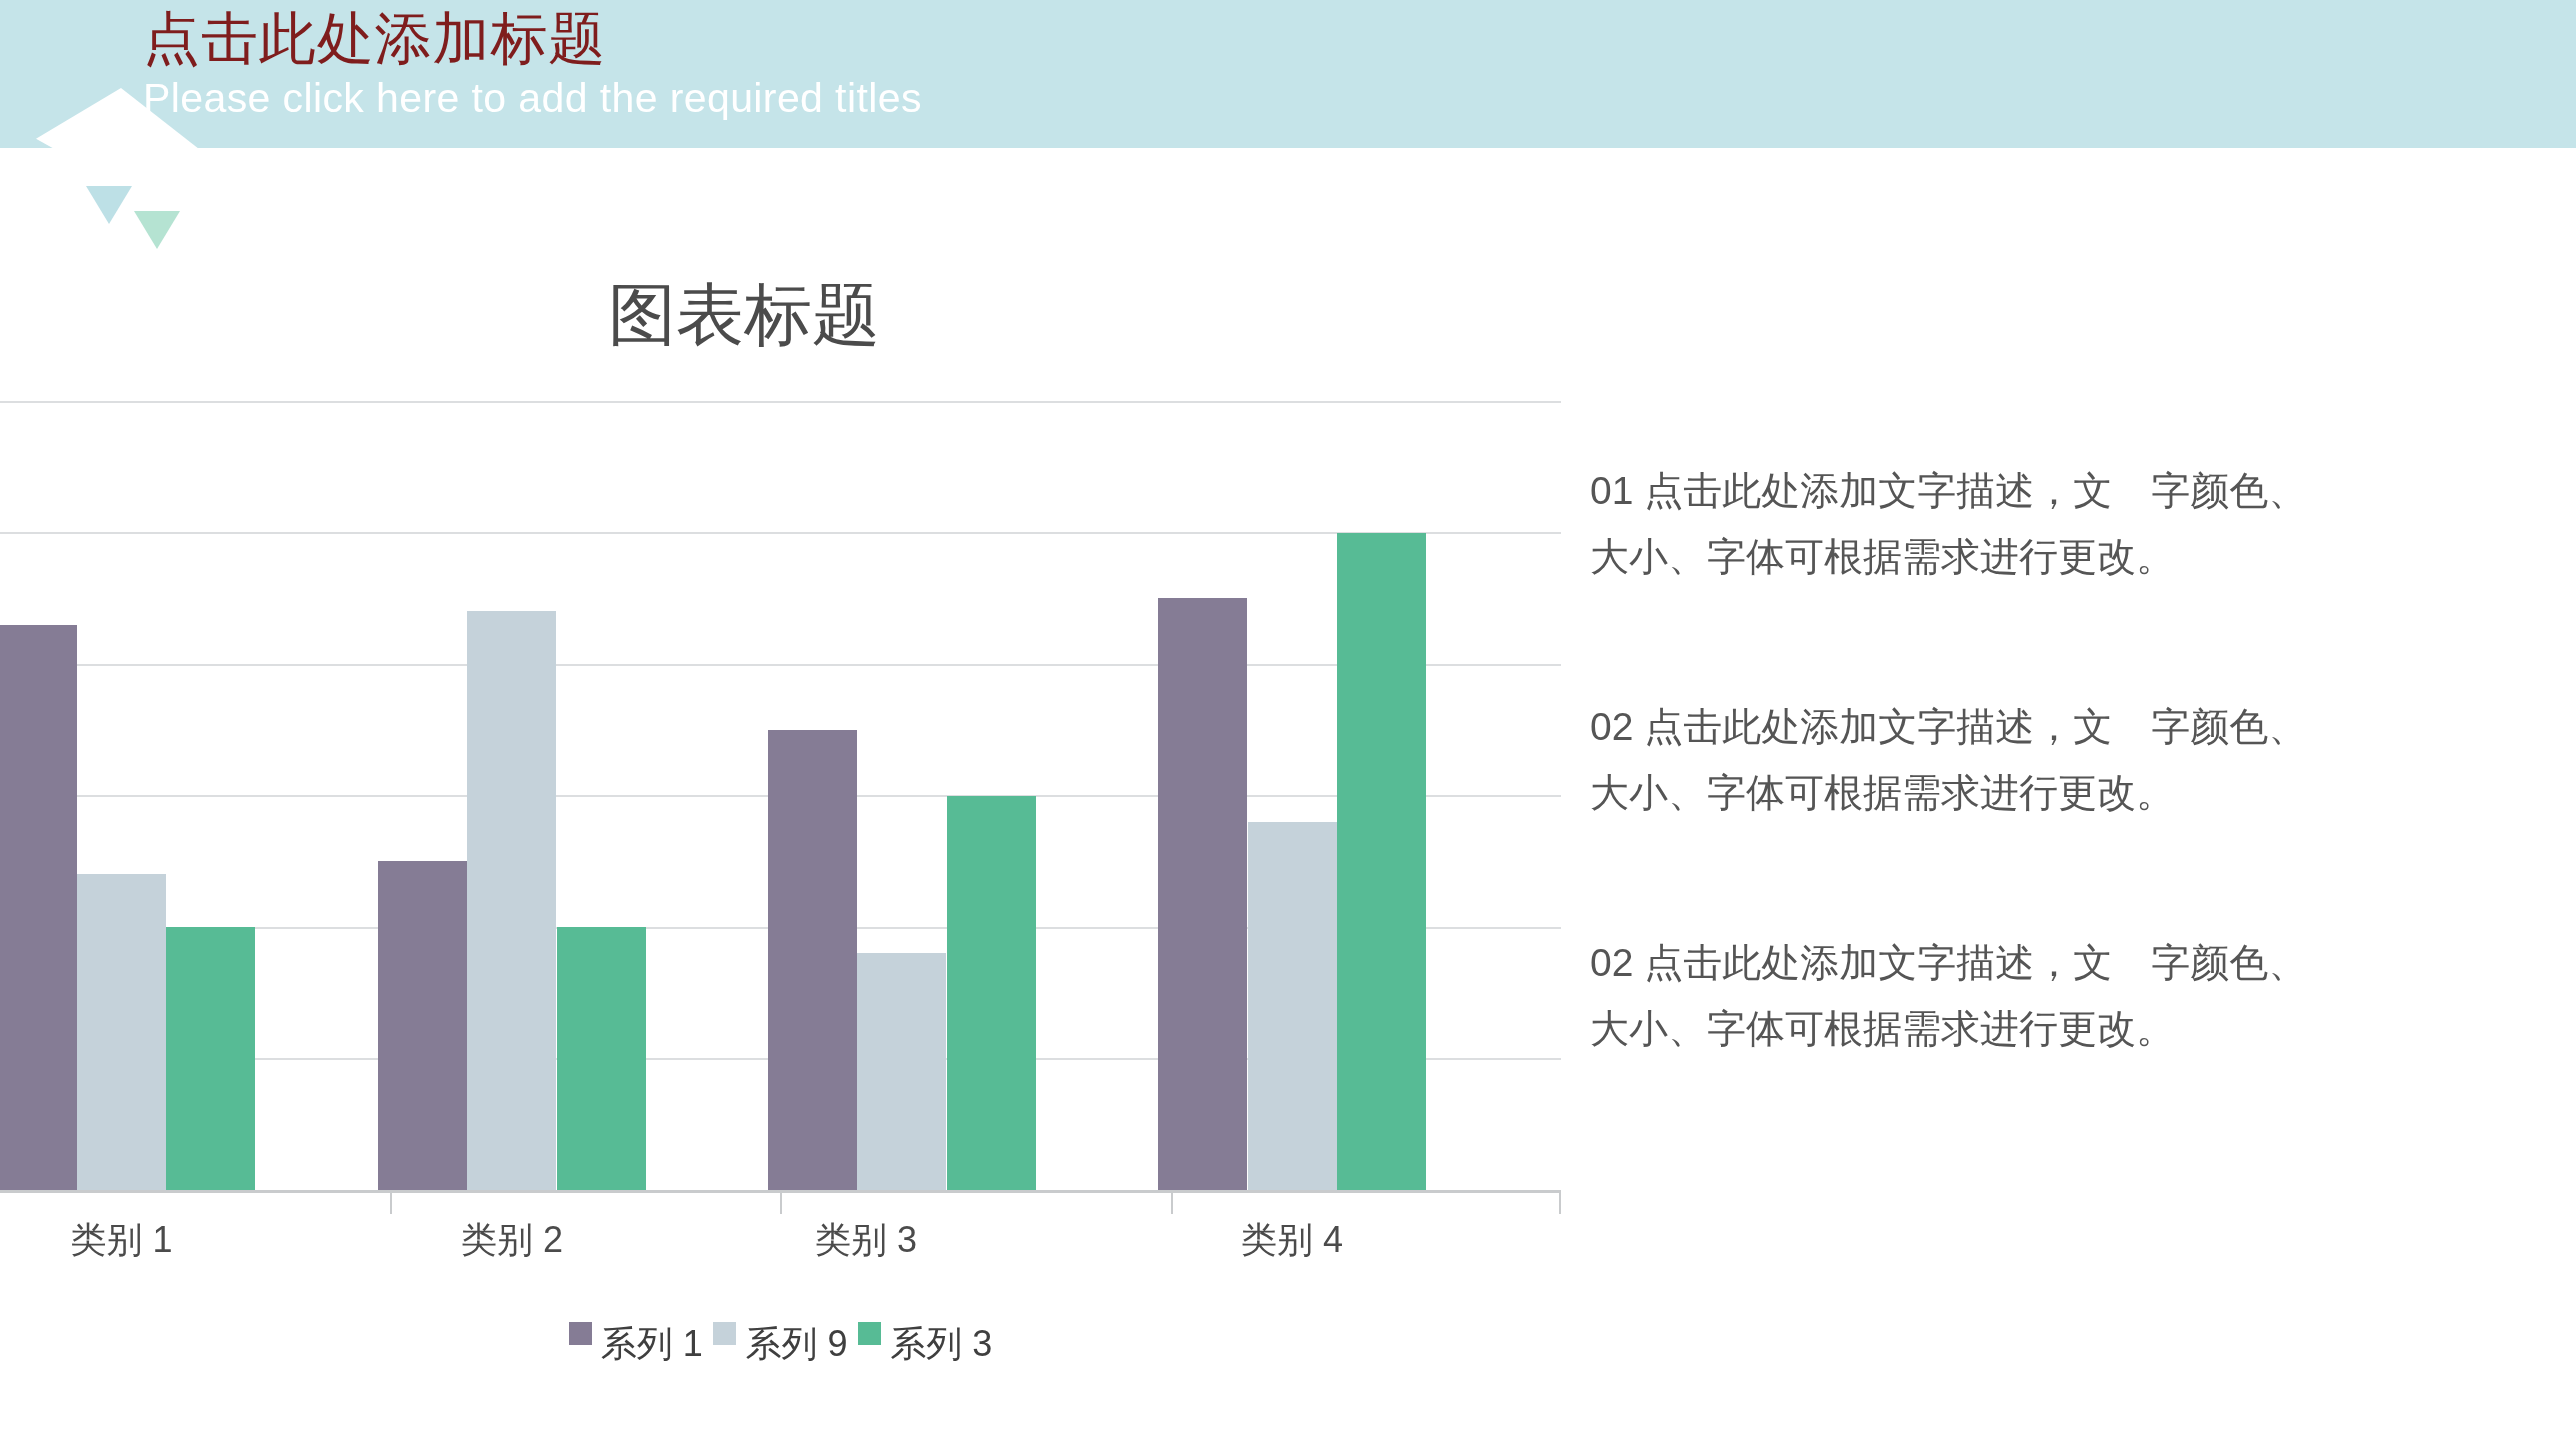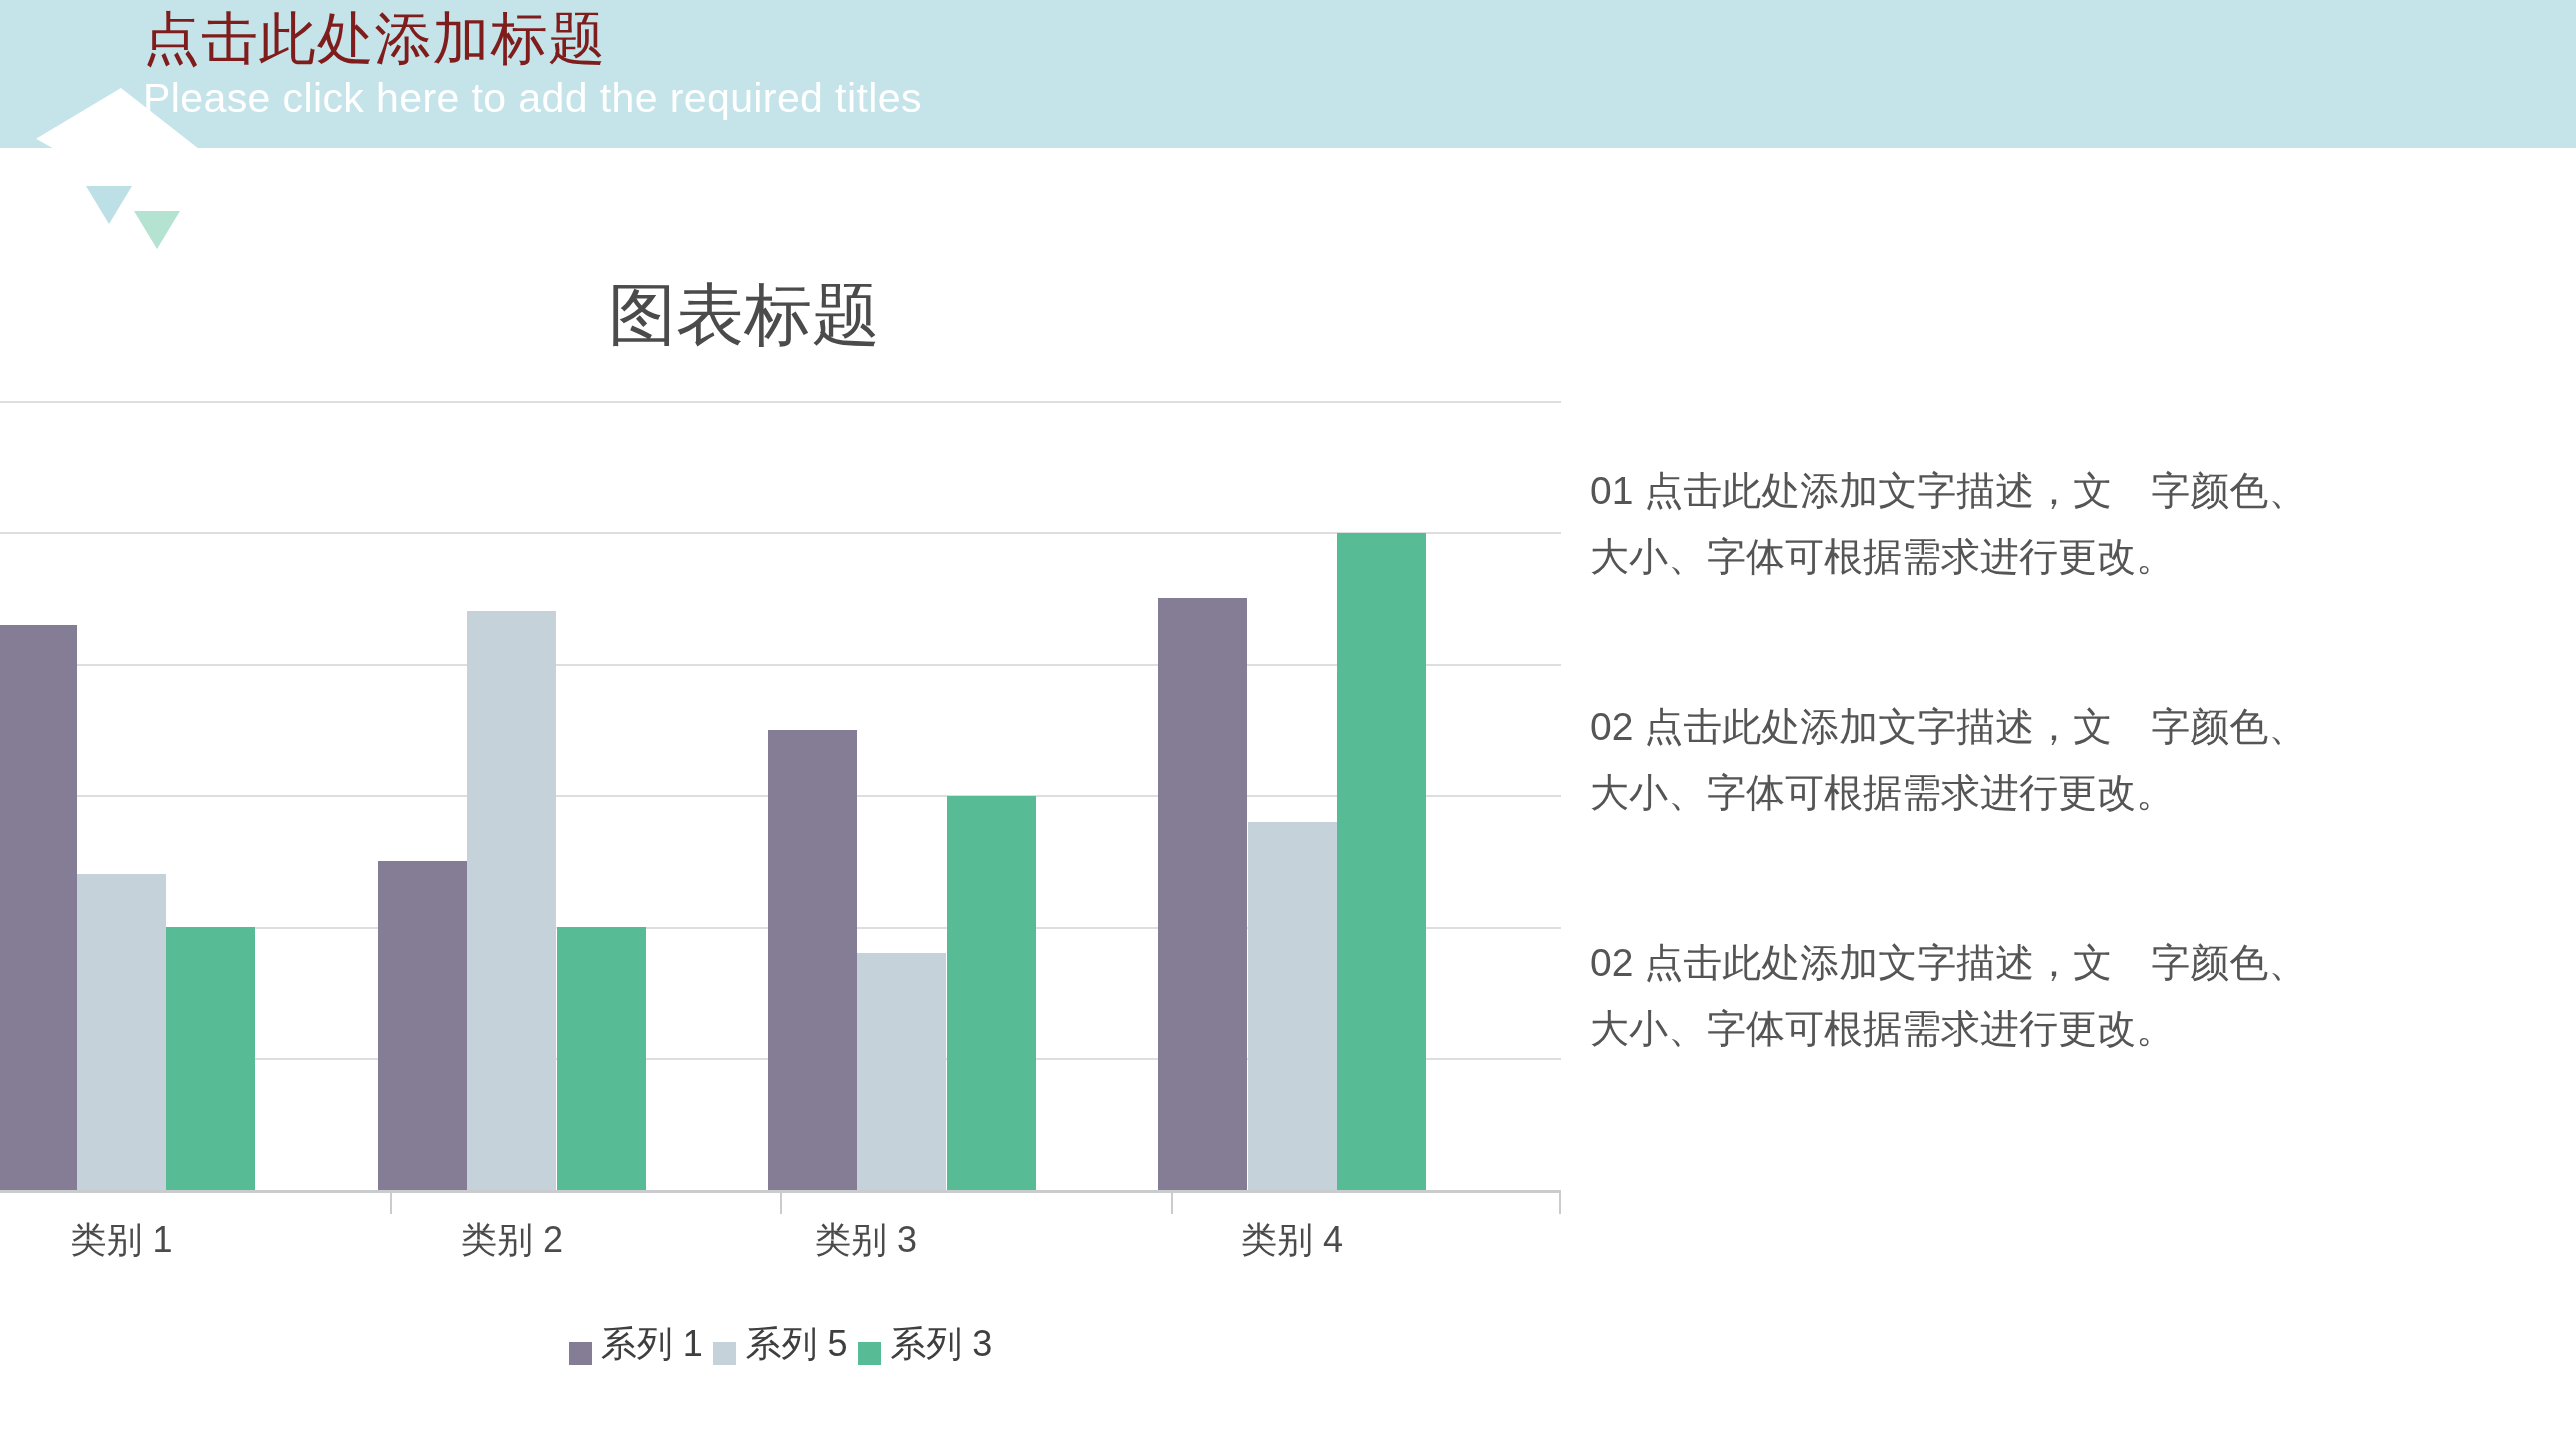--- a/index.html
+++ b/index.html
@@ -35,7 +35,7 @@
   .cat-label{position:absolute;top:1218px;font-size:36px;line-height:43px;color:#4b4b4b;text-align:center;width:268px;}
 
   .legend{position:absolute;left:0;top:1322px;width:1561px;display:flex;justify-content:center;align-items:center;gap:0px;}
-  .legend-item{display:flex;align-items:flex-end;margin:0 5.4px;}
+  .legend-item{display:flex;align-items:flex-start;margin:0 5.4px;}
   .legend-swatch{width:23px;height:23px;margin-right:9px;}
   .legend-text{font-size:36px;line-height:43px;color:#3f3f3f;white-space:nowrap;}
 

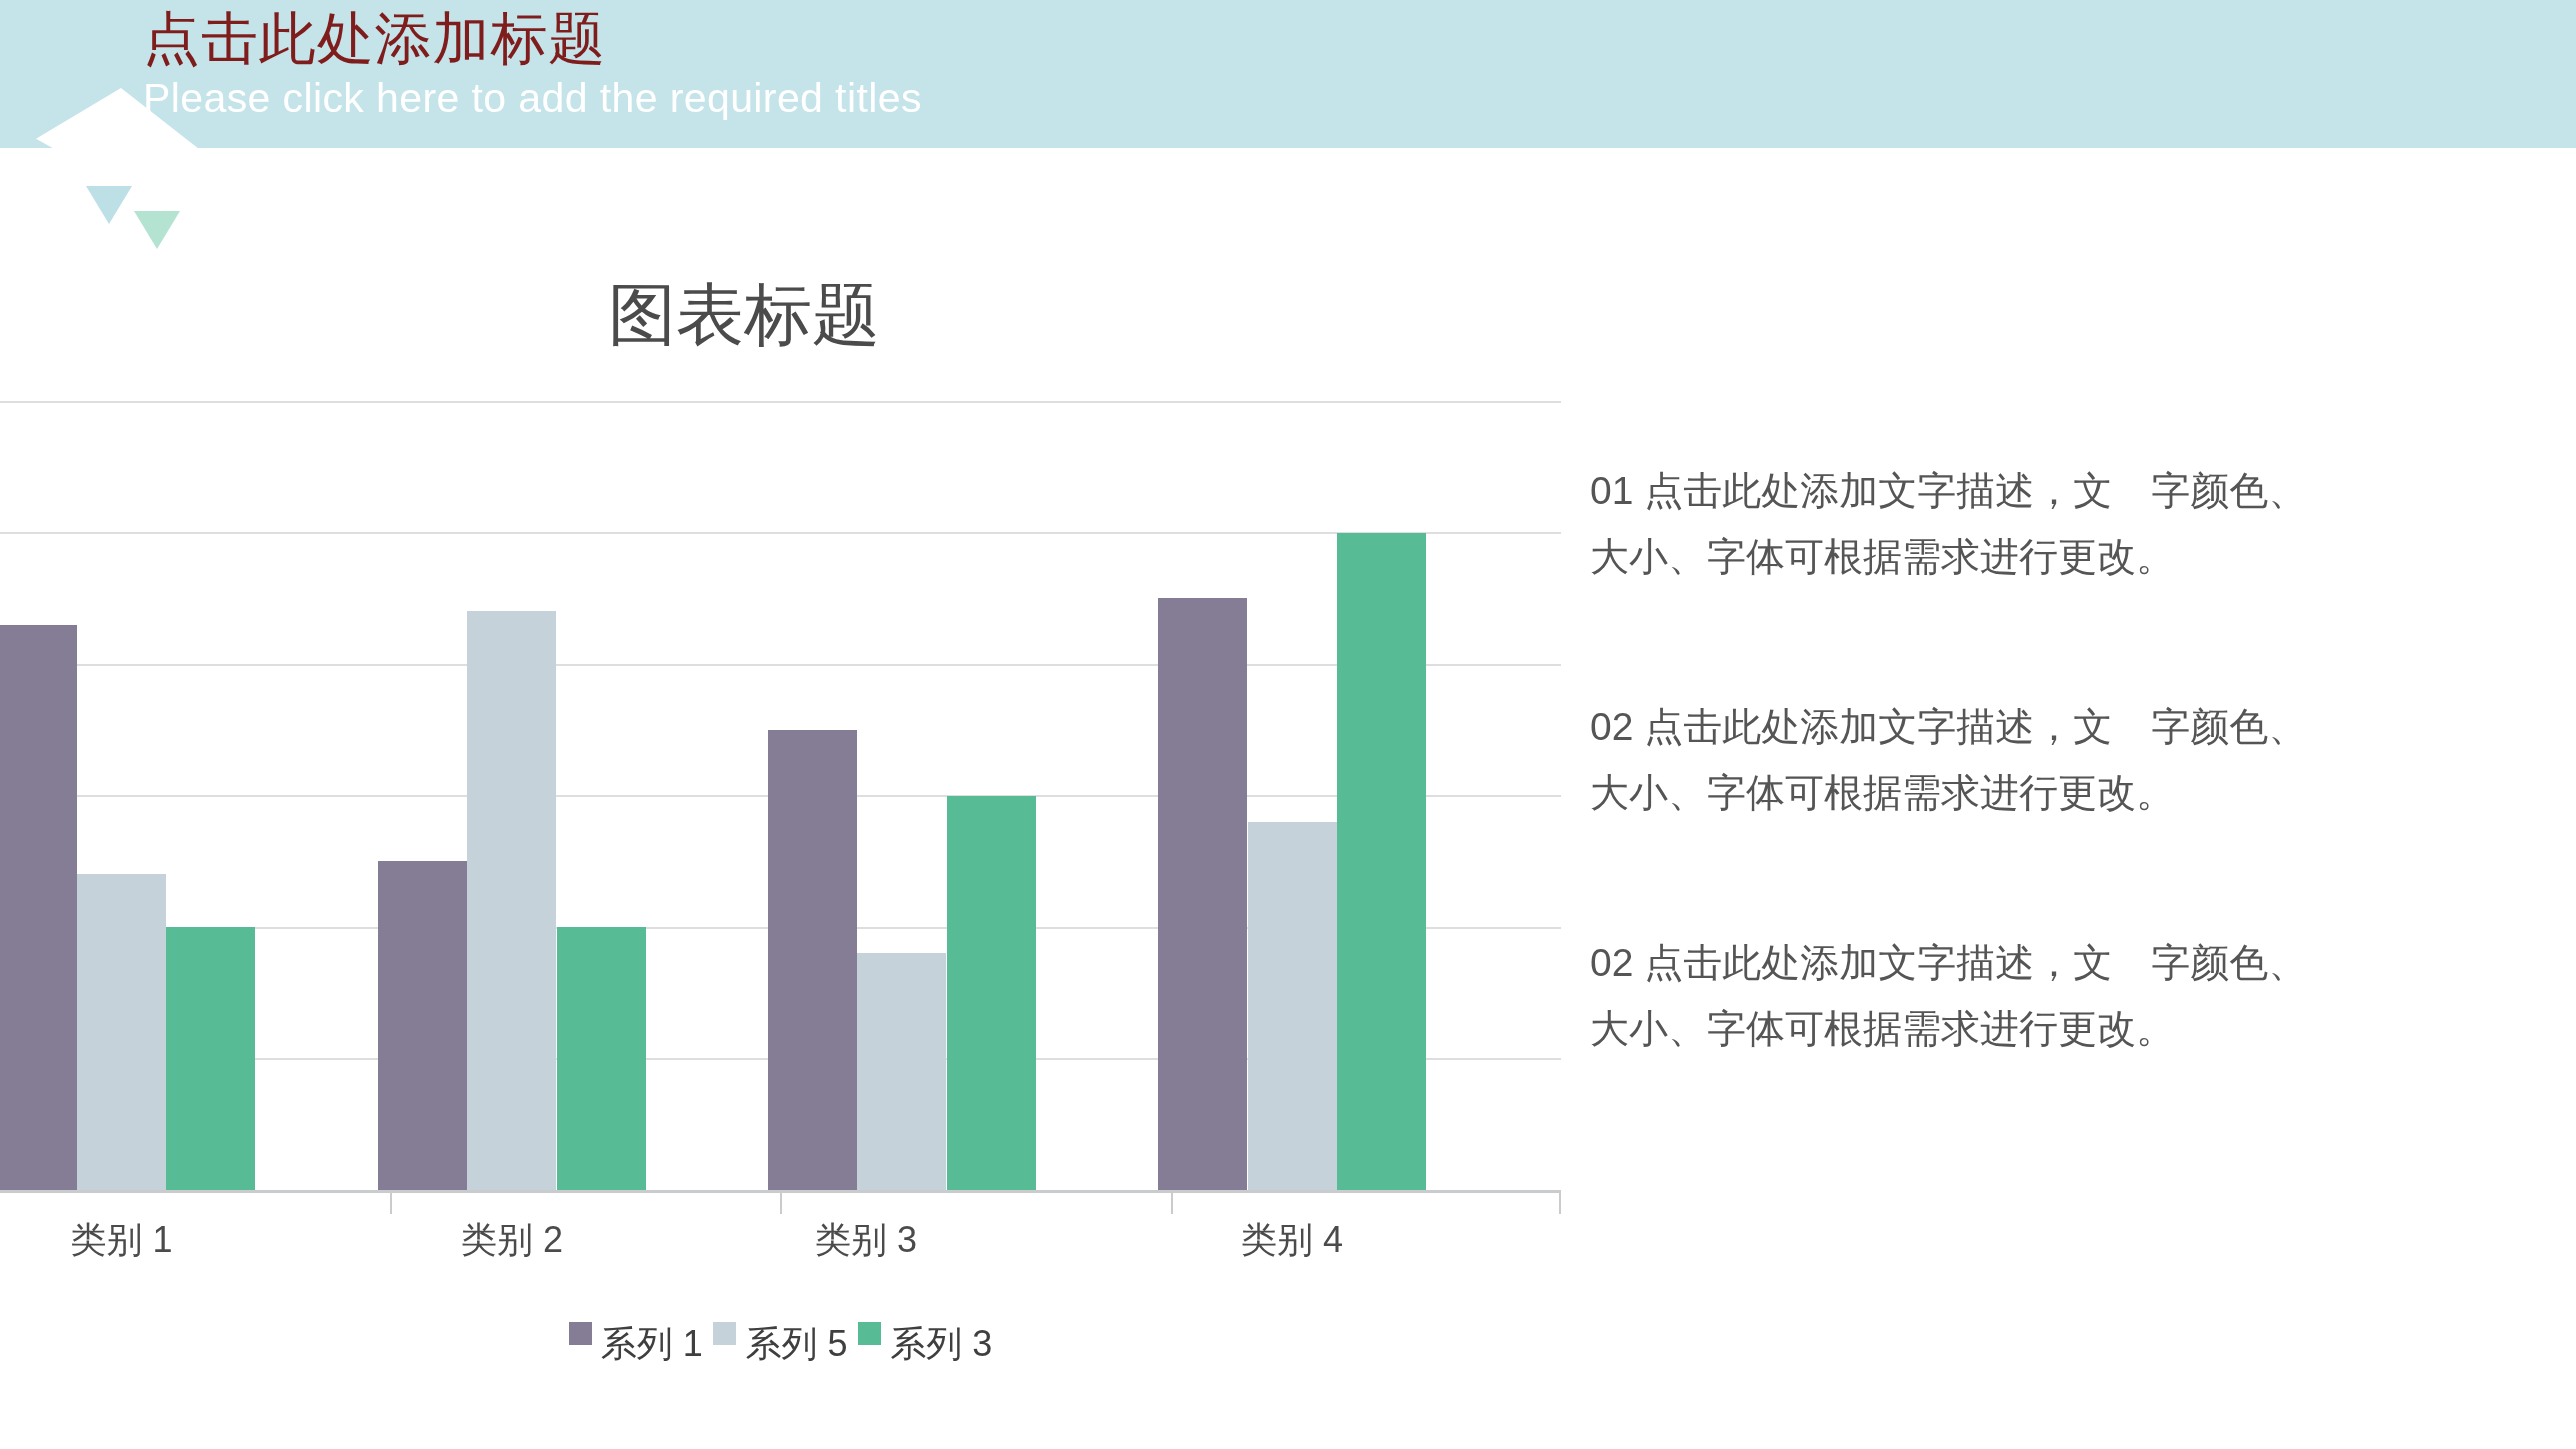--- a/index.html
+++ b/index.html
@@ -100,7 +100,7 @@
       </div>
       <div class="legend-item">
         <span class="legend-swatch" style="background: rgb(197, 210, 218);"></span>
-        <span class="legend-text">系列 5</span>
+        <span class="legend-text">系列 9</span>
       </div>
       <div class="legend-item">
         <span class="legend-swatch" style="background: rgb(87, 187, 149);"></span>

